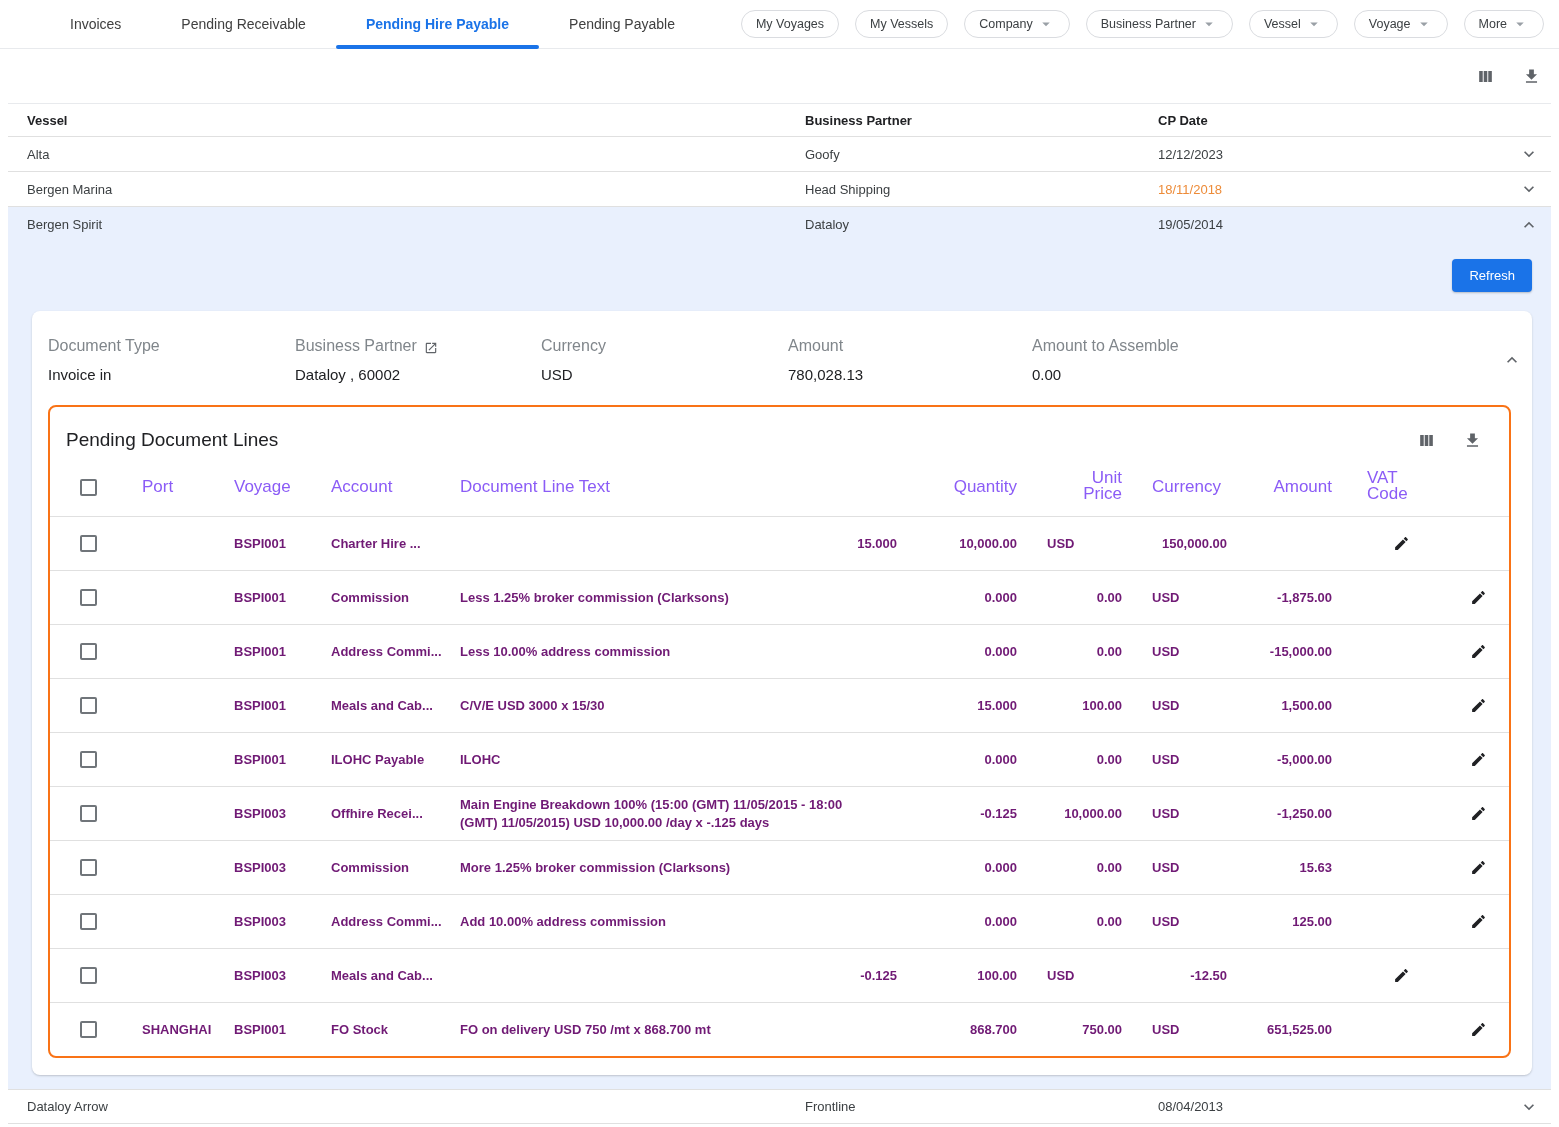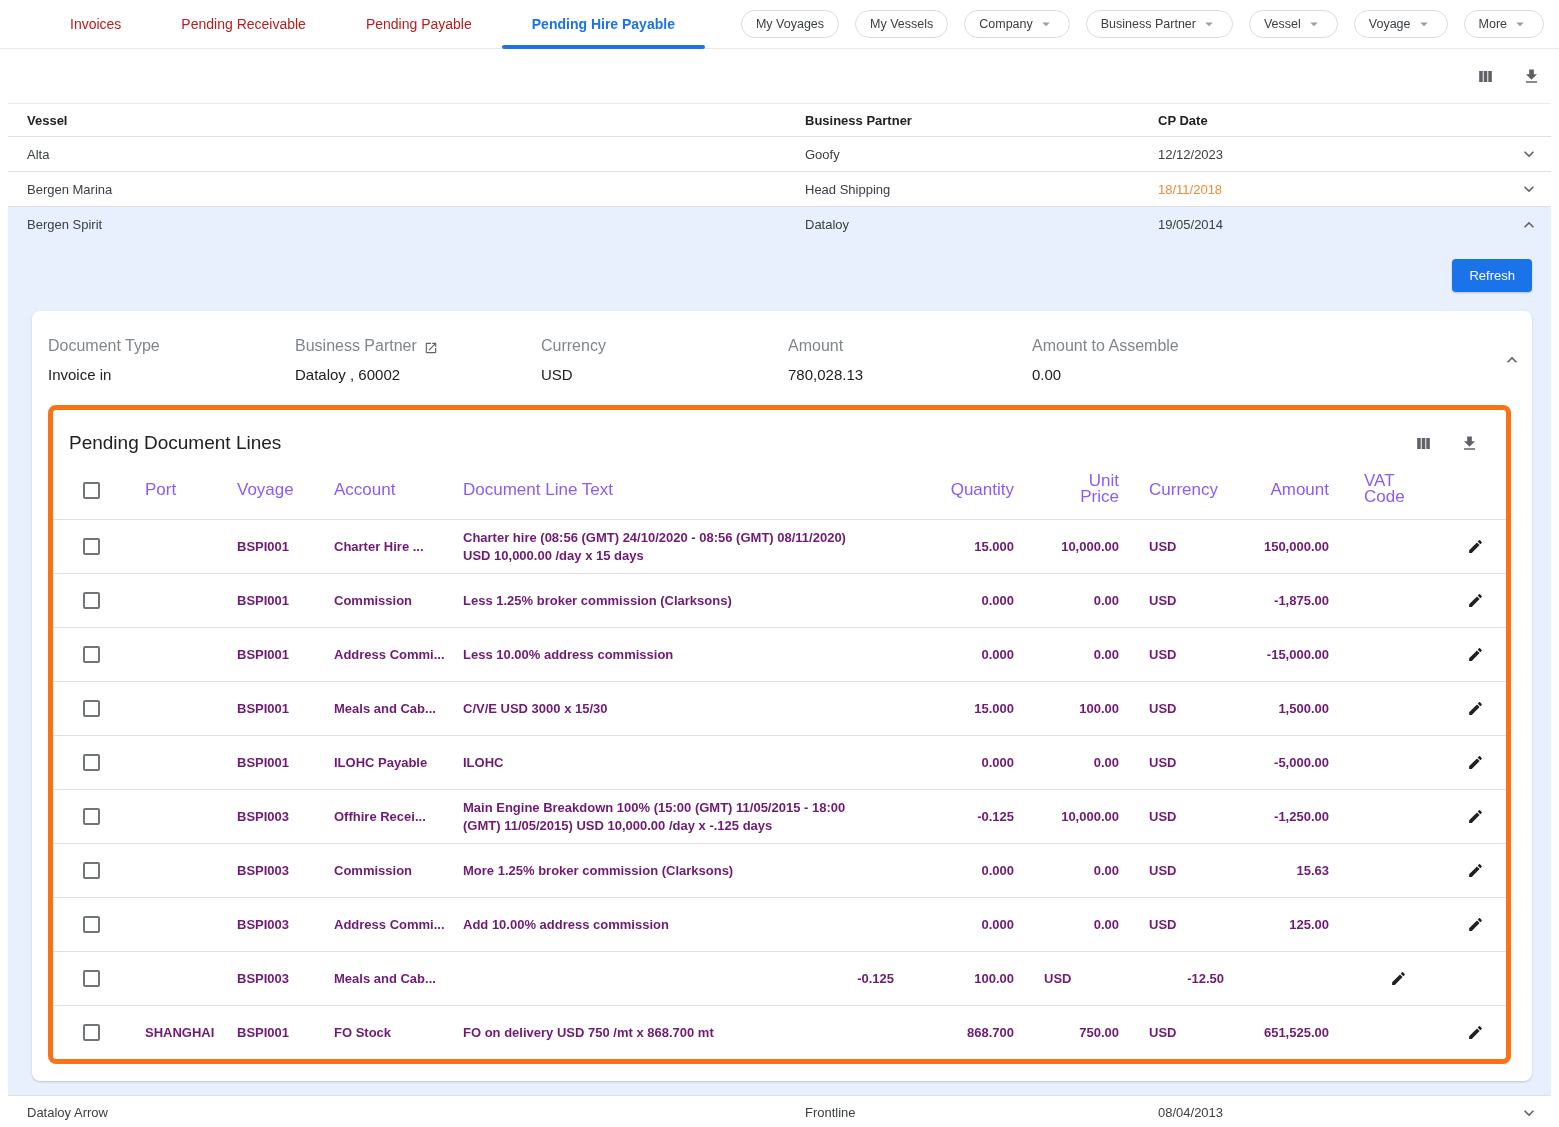--- a/index.html
+++ b/index.html
@@ -12,7 +12,7 @@
             border-bottom:1px solid #e8eaed; padding:0 15px 0 0; }
   .tabs { display:flex; height:100%; margin-left:40px; }
   .tab { position:relative; display:flex; align-items:center; padding:0 30px; height:100%;
-         font-size:14px; color:#b91c1c; cursor:pointer; }
+         font-size:14px; color:#404040; cursor:pointer; }
   .tab.active { color:#1a73e8; font-weight:bold; }
   .tab .underline { display:none; position:absolute; left:0; right:0; bottom:-1px; height:4px;
          background:#1a73e8; border-radius:4px; }

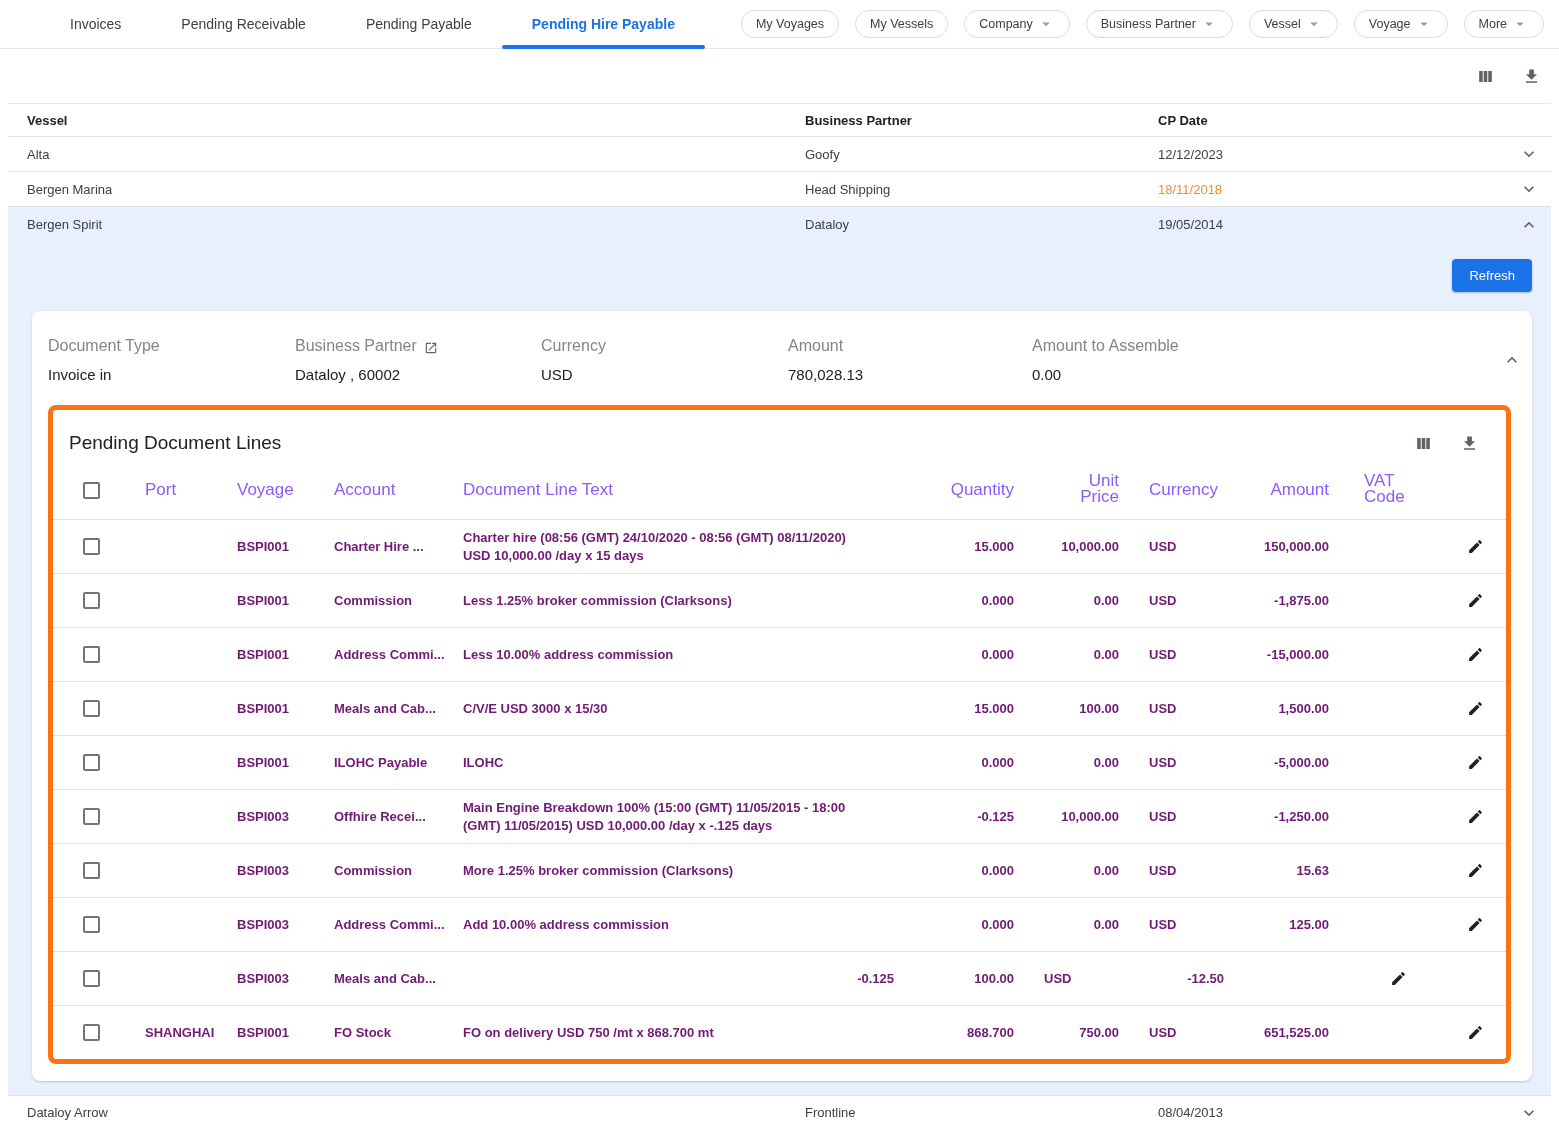--- a/index.html
+++ b/index.html
@@ -93,13 +93,13 @@
     <span>Pending Receivable</span>
 
   </div>
-        <div class="tab">
-    <span>Pending Payable</span>
-
-  </div>
         <div class="tab active">
     <span>Pending Hire Payable</span>
     <span class="underline"></span>
+  </div>
+        <div class="tab">
+    <span>Pending Payable</span>
+
   </div>
       </nav>
     <div class="chips" id="chips">

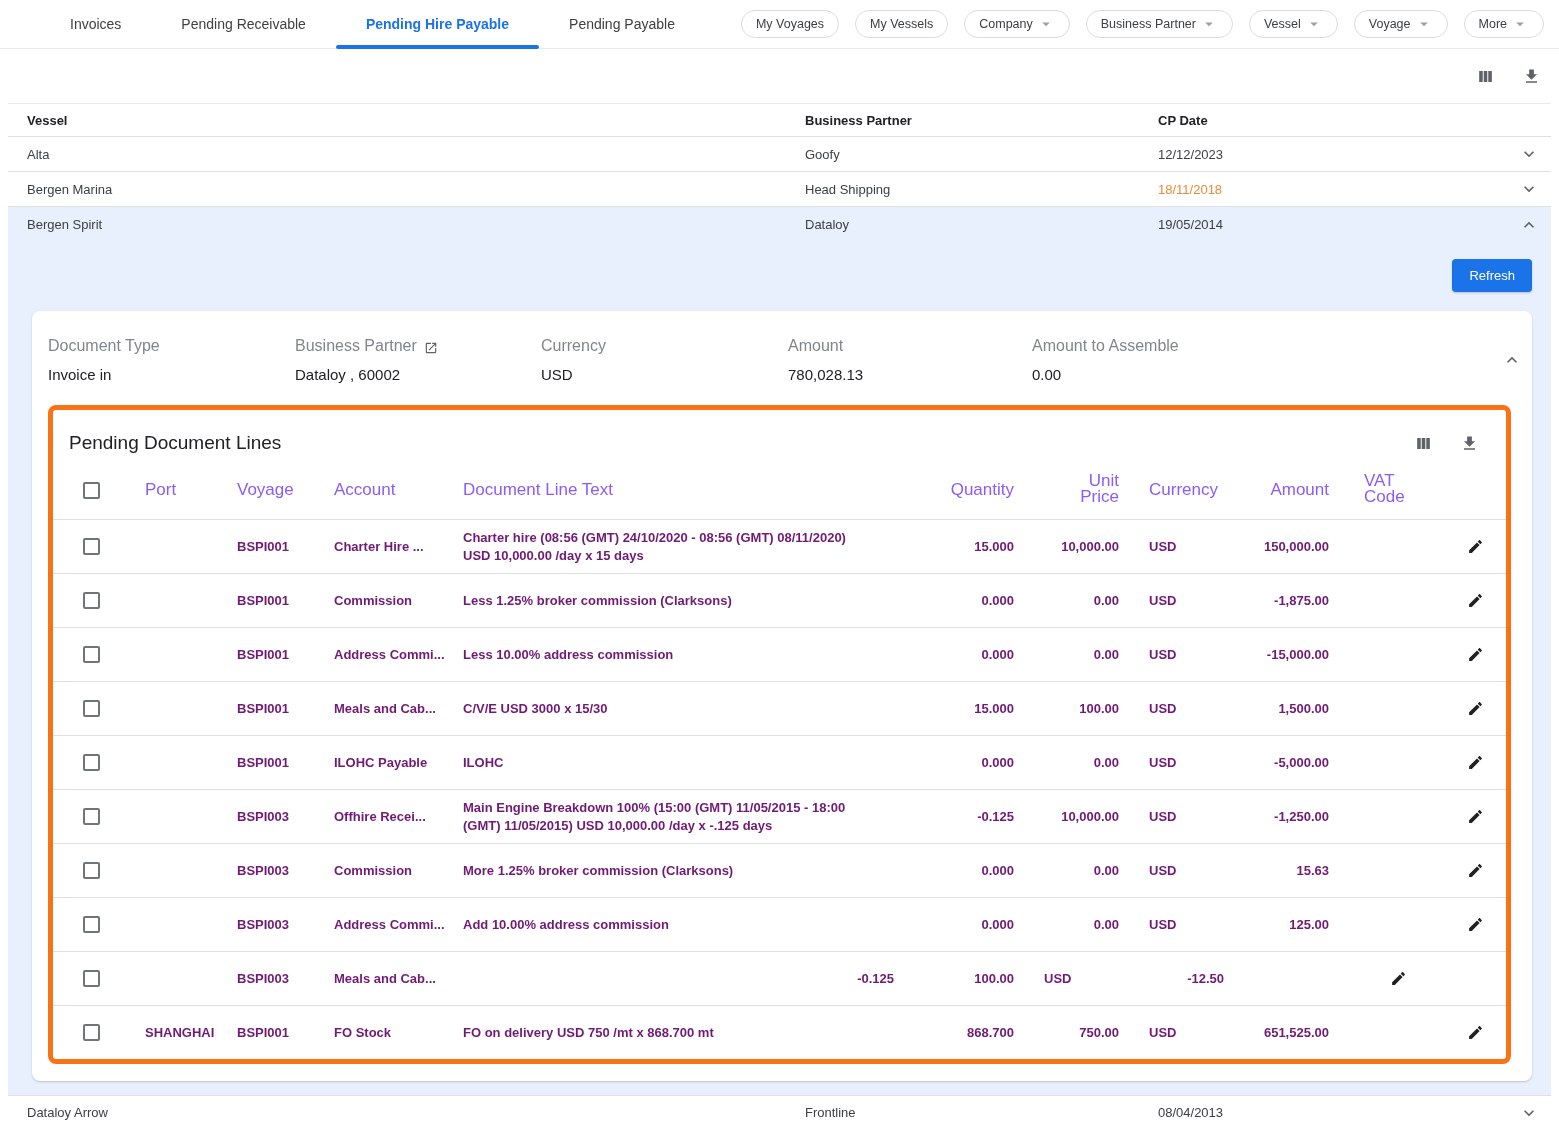--- a/index.html
+++ b/index.html
@@ -57,7 +57,7 @@
   .s-chev { display:flex; align-items:center; justify-content:center; }
 
   
-  .lines-card { border:5px solid #f97316; border-radius:8px; margin-right:21px; }
+  .lines-card { border:2px solid #f97316; border-radius:8px; margin-right:21px; }
   .lines-head { display:flex; align-items:center; justify-content:space-between;
                 padding:21px 25px 6px 16px; }
   .lines-title { font-size:19px; color:#202124; }

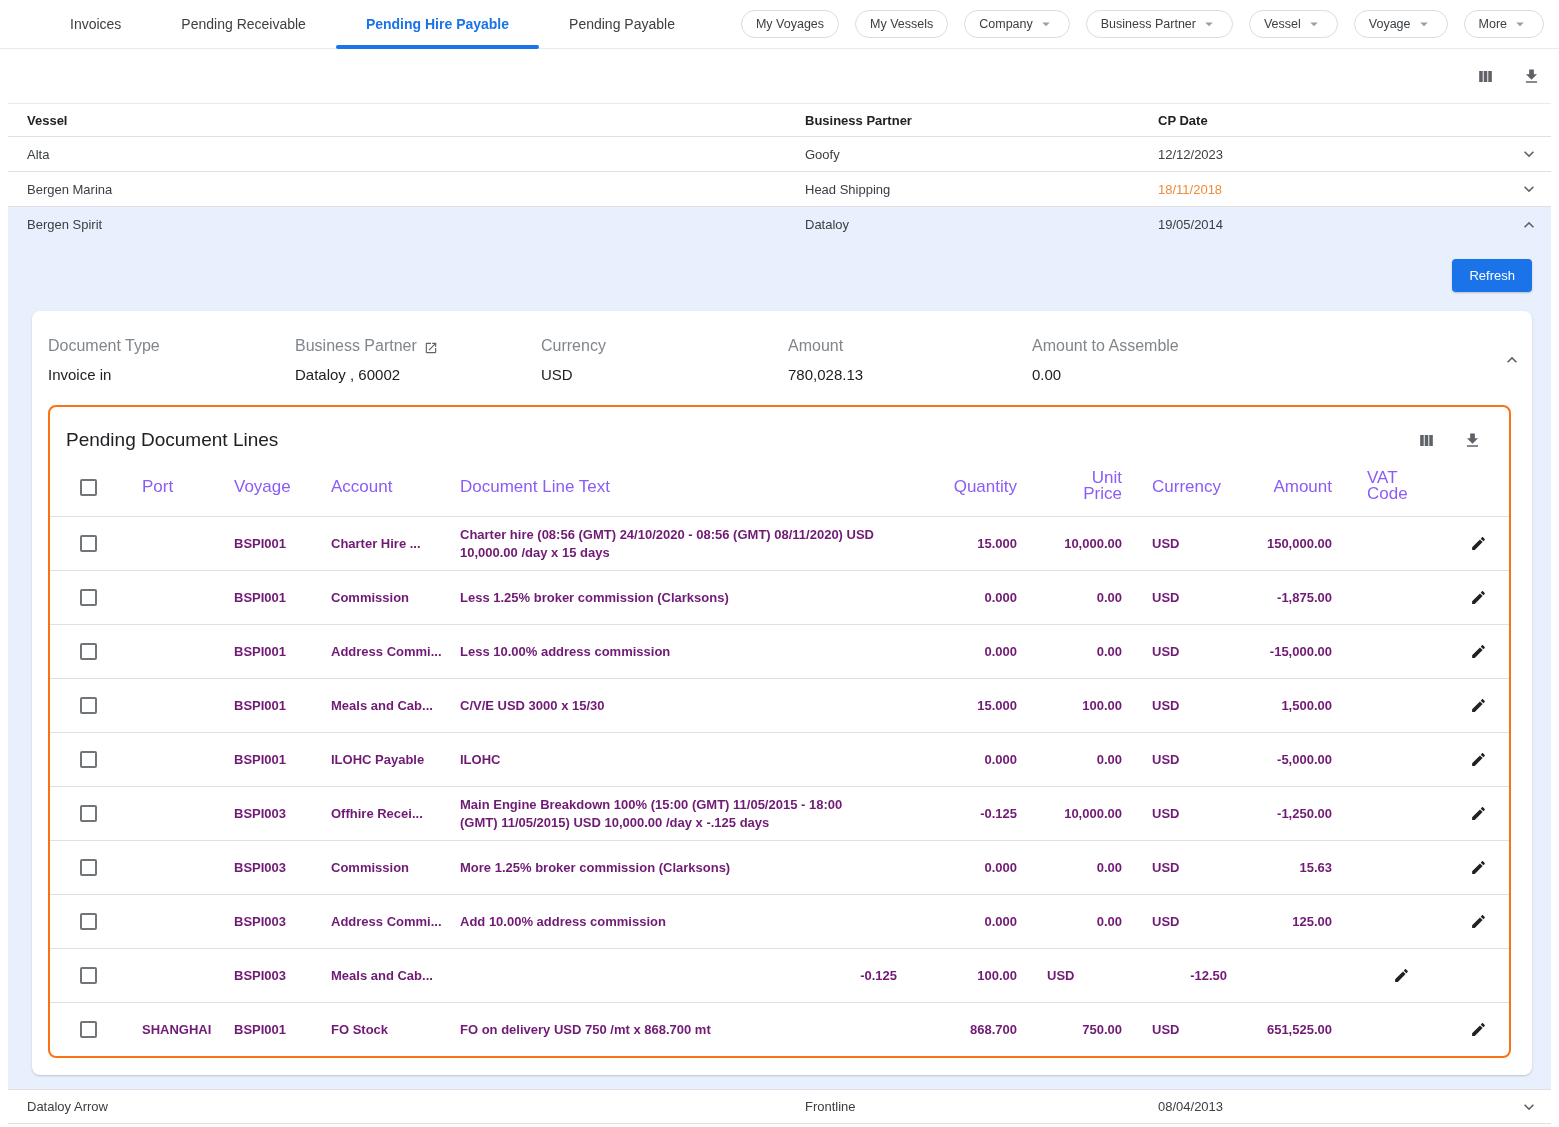--- a/index.html
+++ b/index.html
@@ -299,7 +299,6 @@
     <div class="col"></div>
     <div class="col">BSPI001</div>
     <div class="col">Charter Hire ...</div>
-    <div class="col text-cell">Charter hire (08:56 (GMT) 24/10/2020 - 08:56 (GMT) 08/11/2020) USD 10,000.00 /day x 15 days</div>
     <div class="col num">15.000</div>
     <div class="col num">10,000.00</div>
     <div class="col curr">USD</div>

